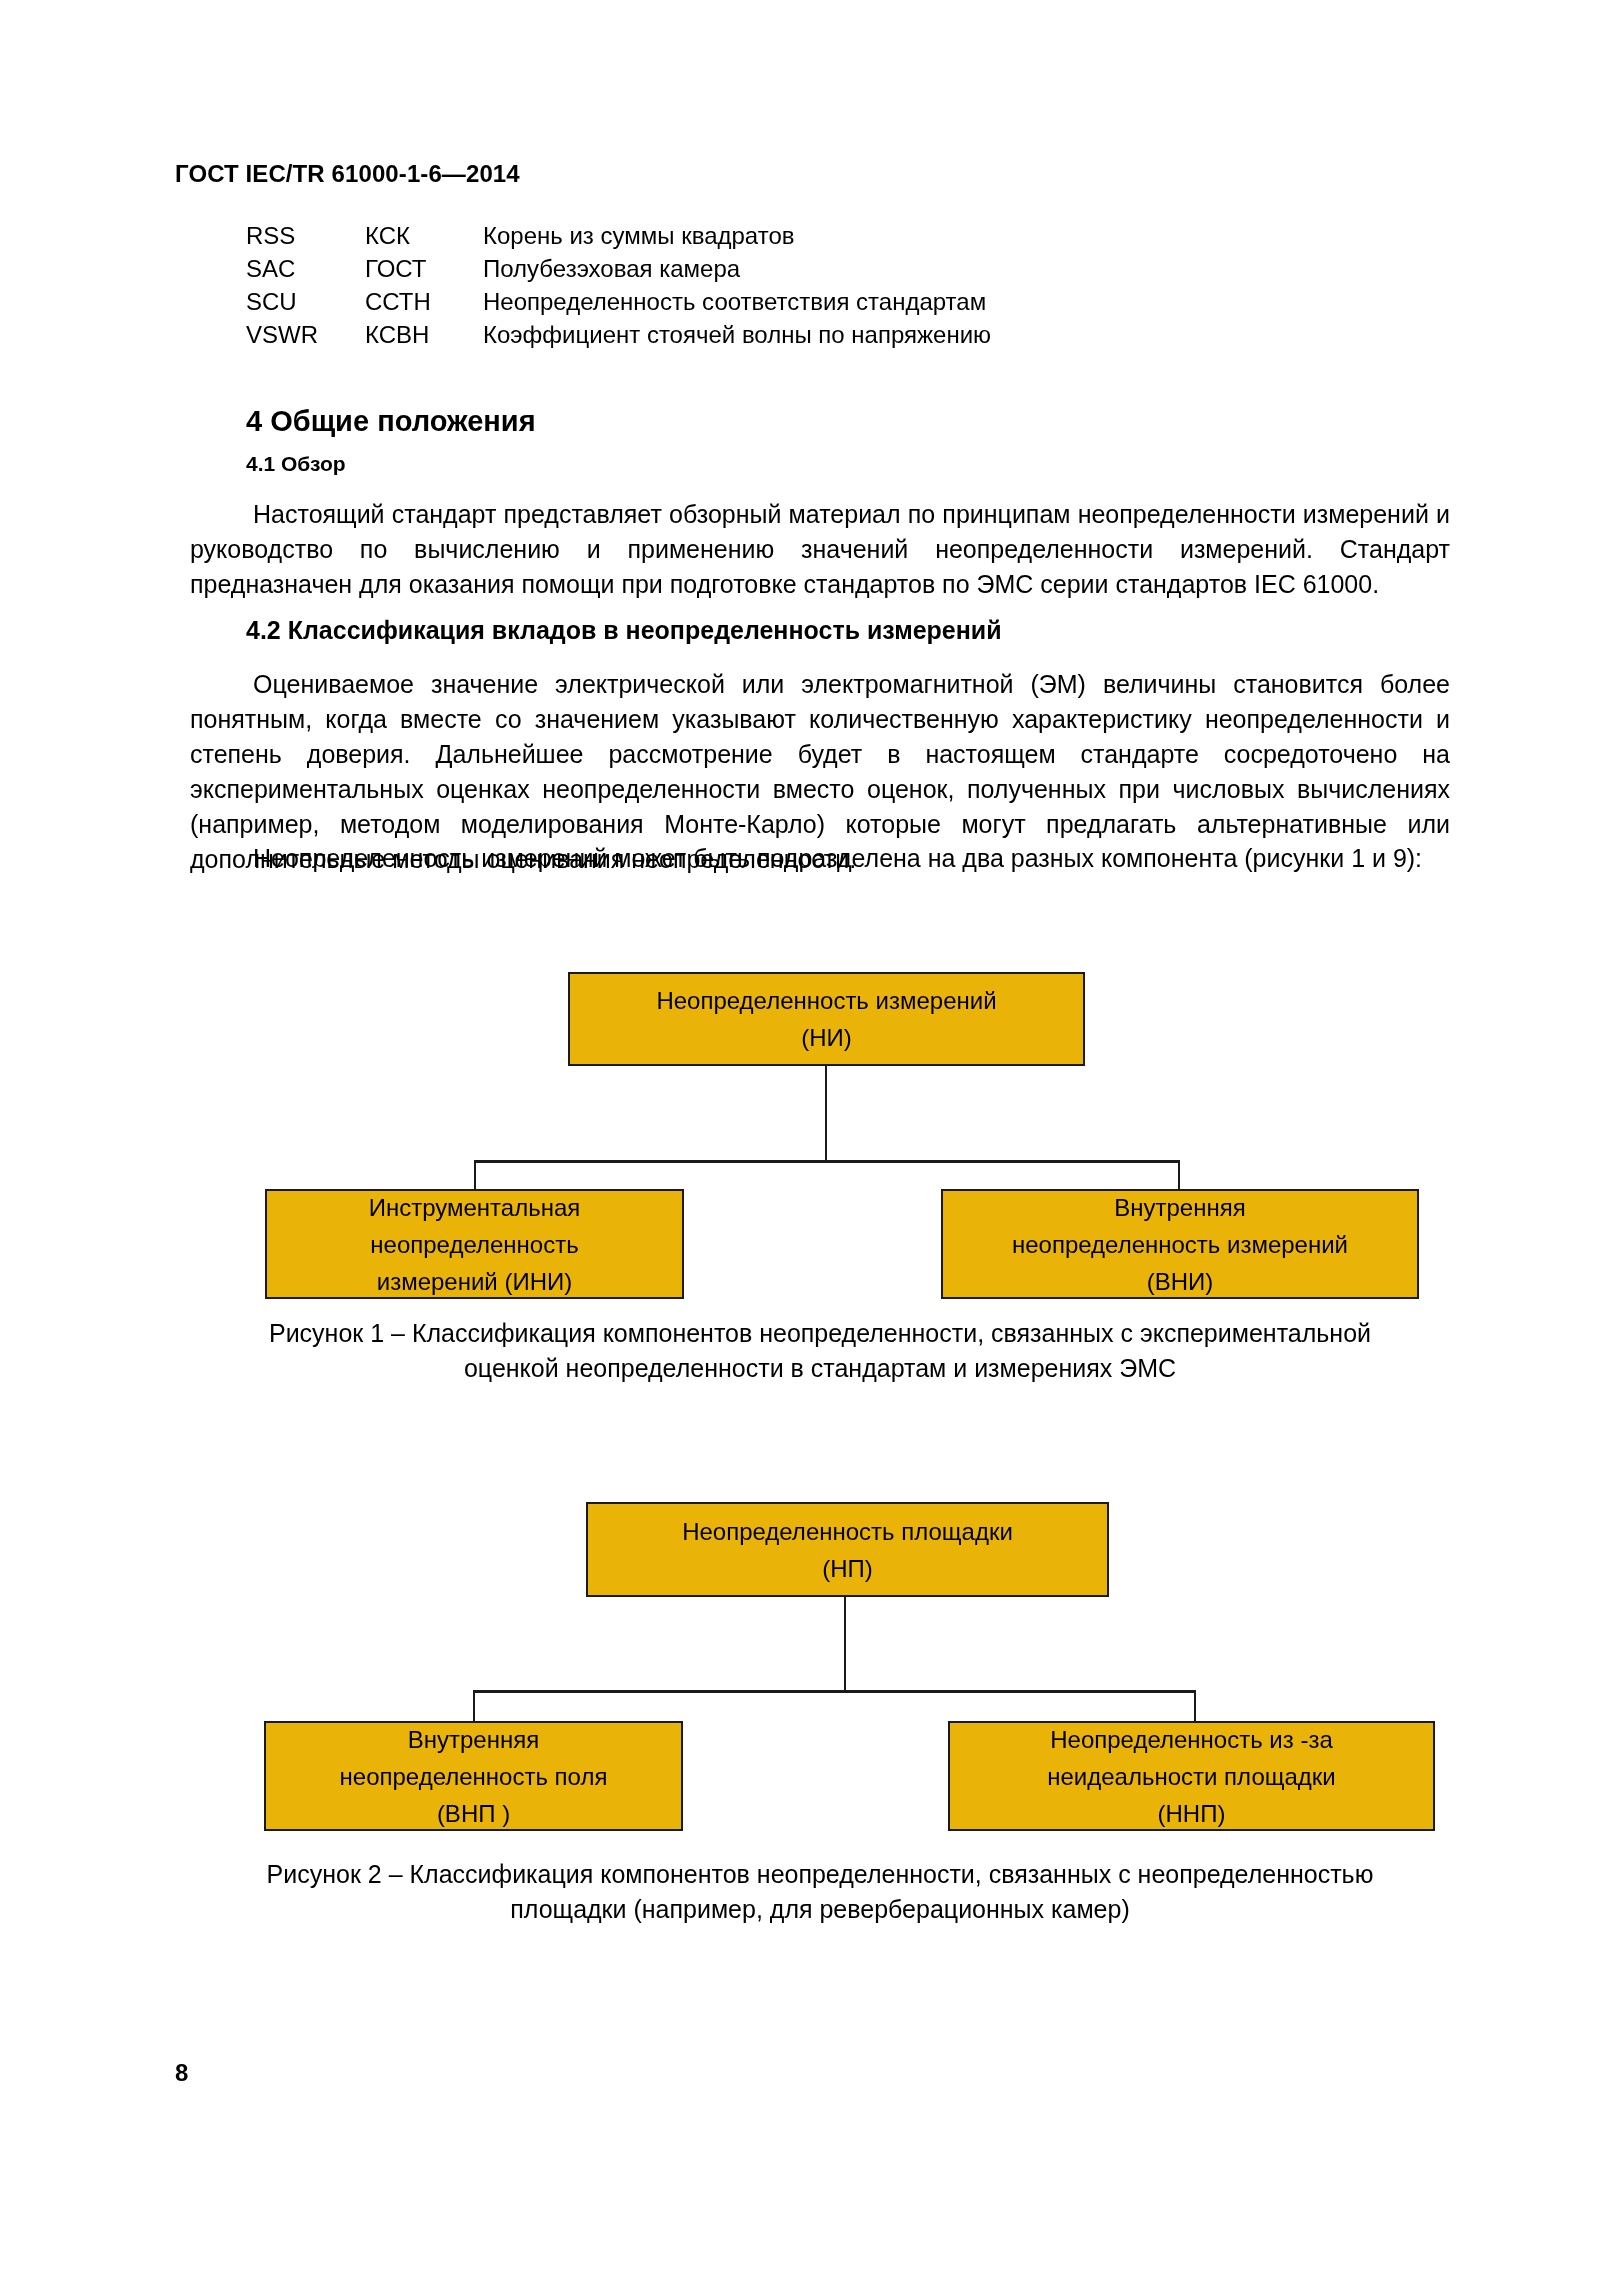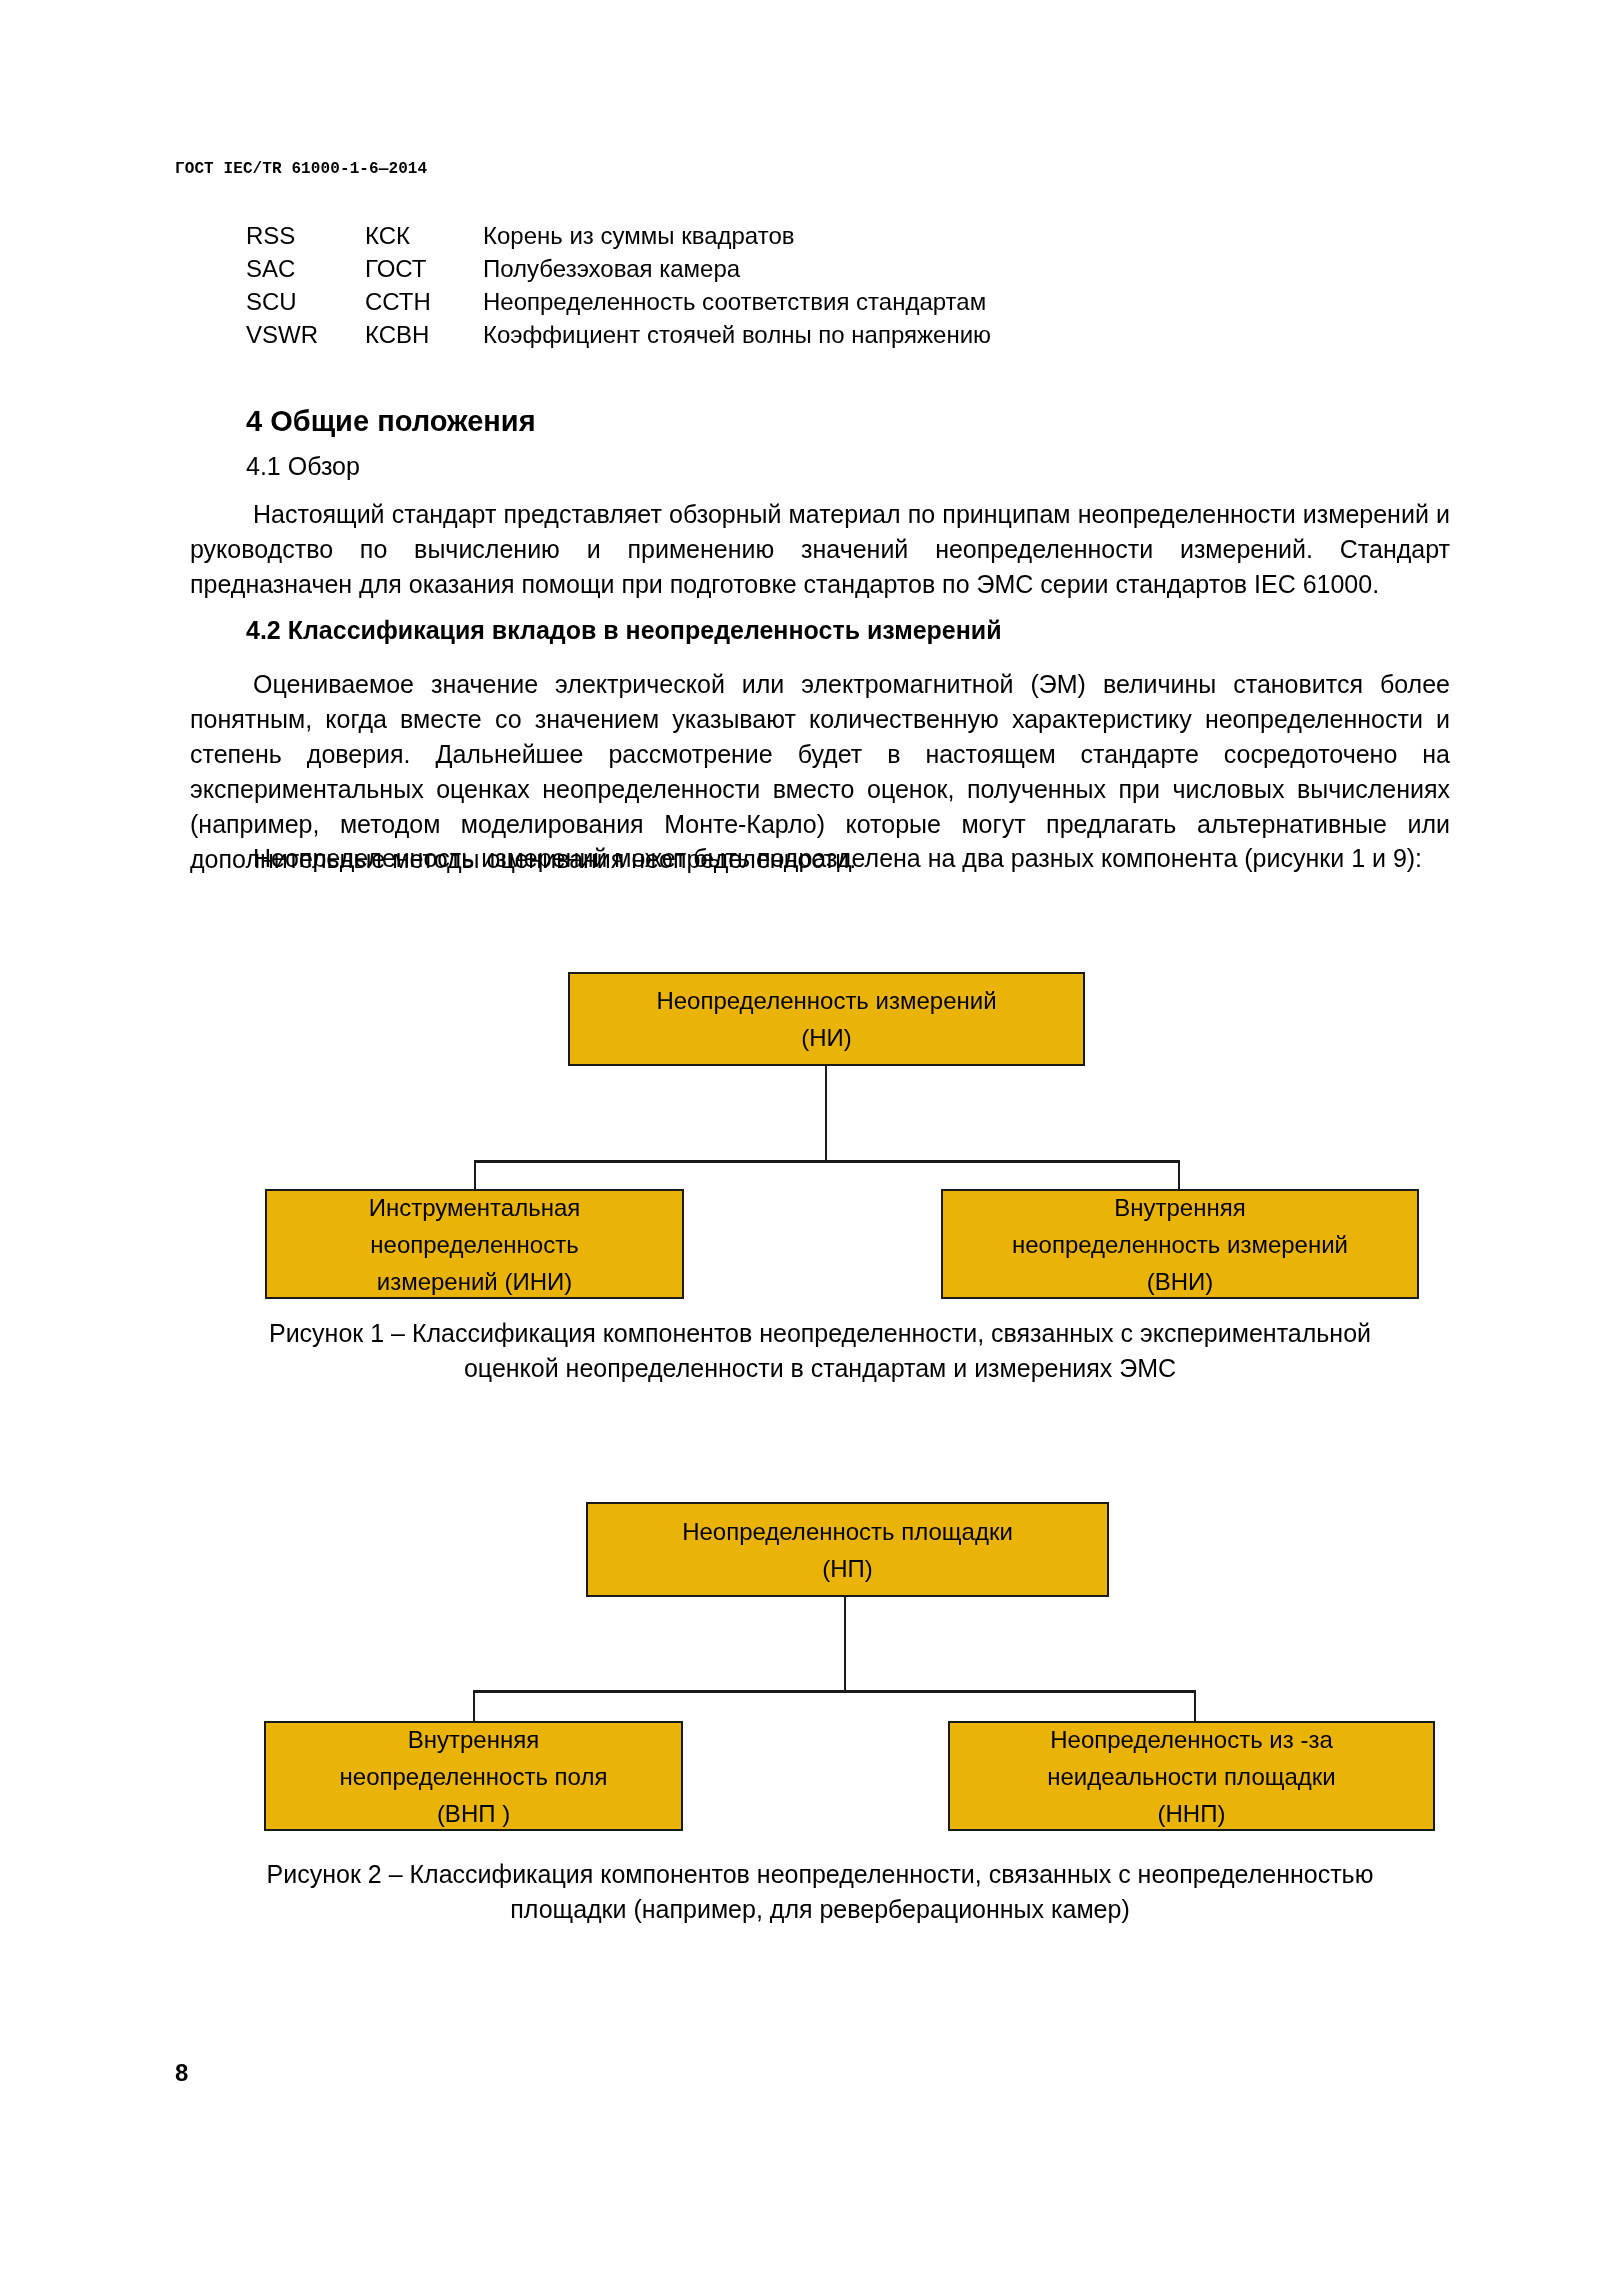--- a/index.html
+++ b/index.html
@@ -26,11 +26,10 @@
     position: absolute;
     left: 175px;
     top: 160px;
-    font-size: 16px;
+    font-size: 24px;
     font-weight: bold;
     letter-spacing: 0.1px;
     white-space: nowrap;
-    font-family: Liberation Mono, monospace;
   }
 
   

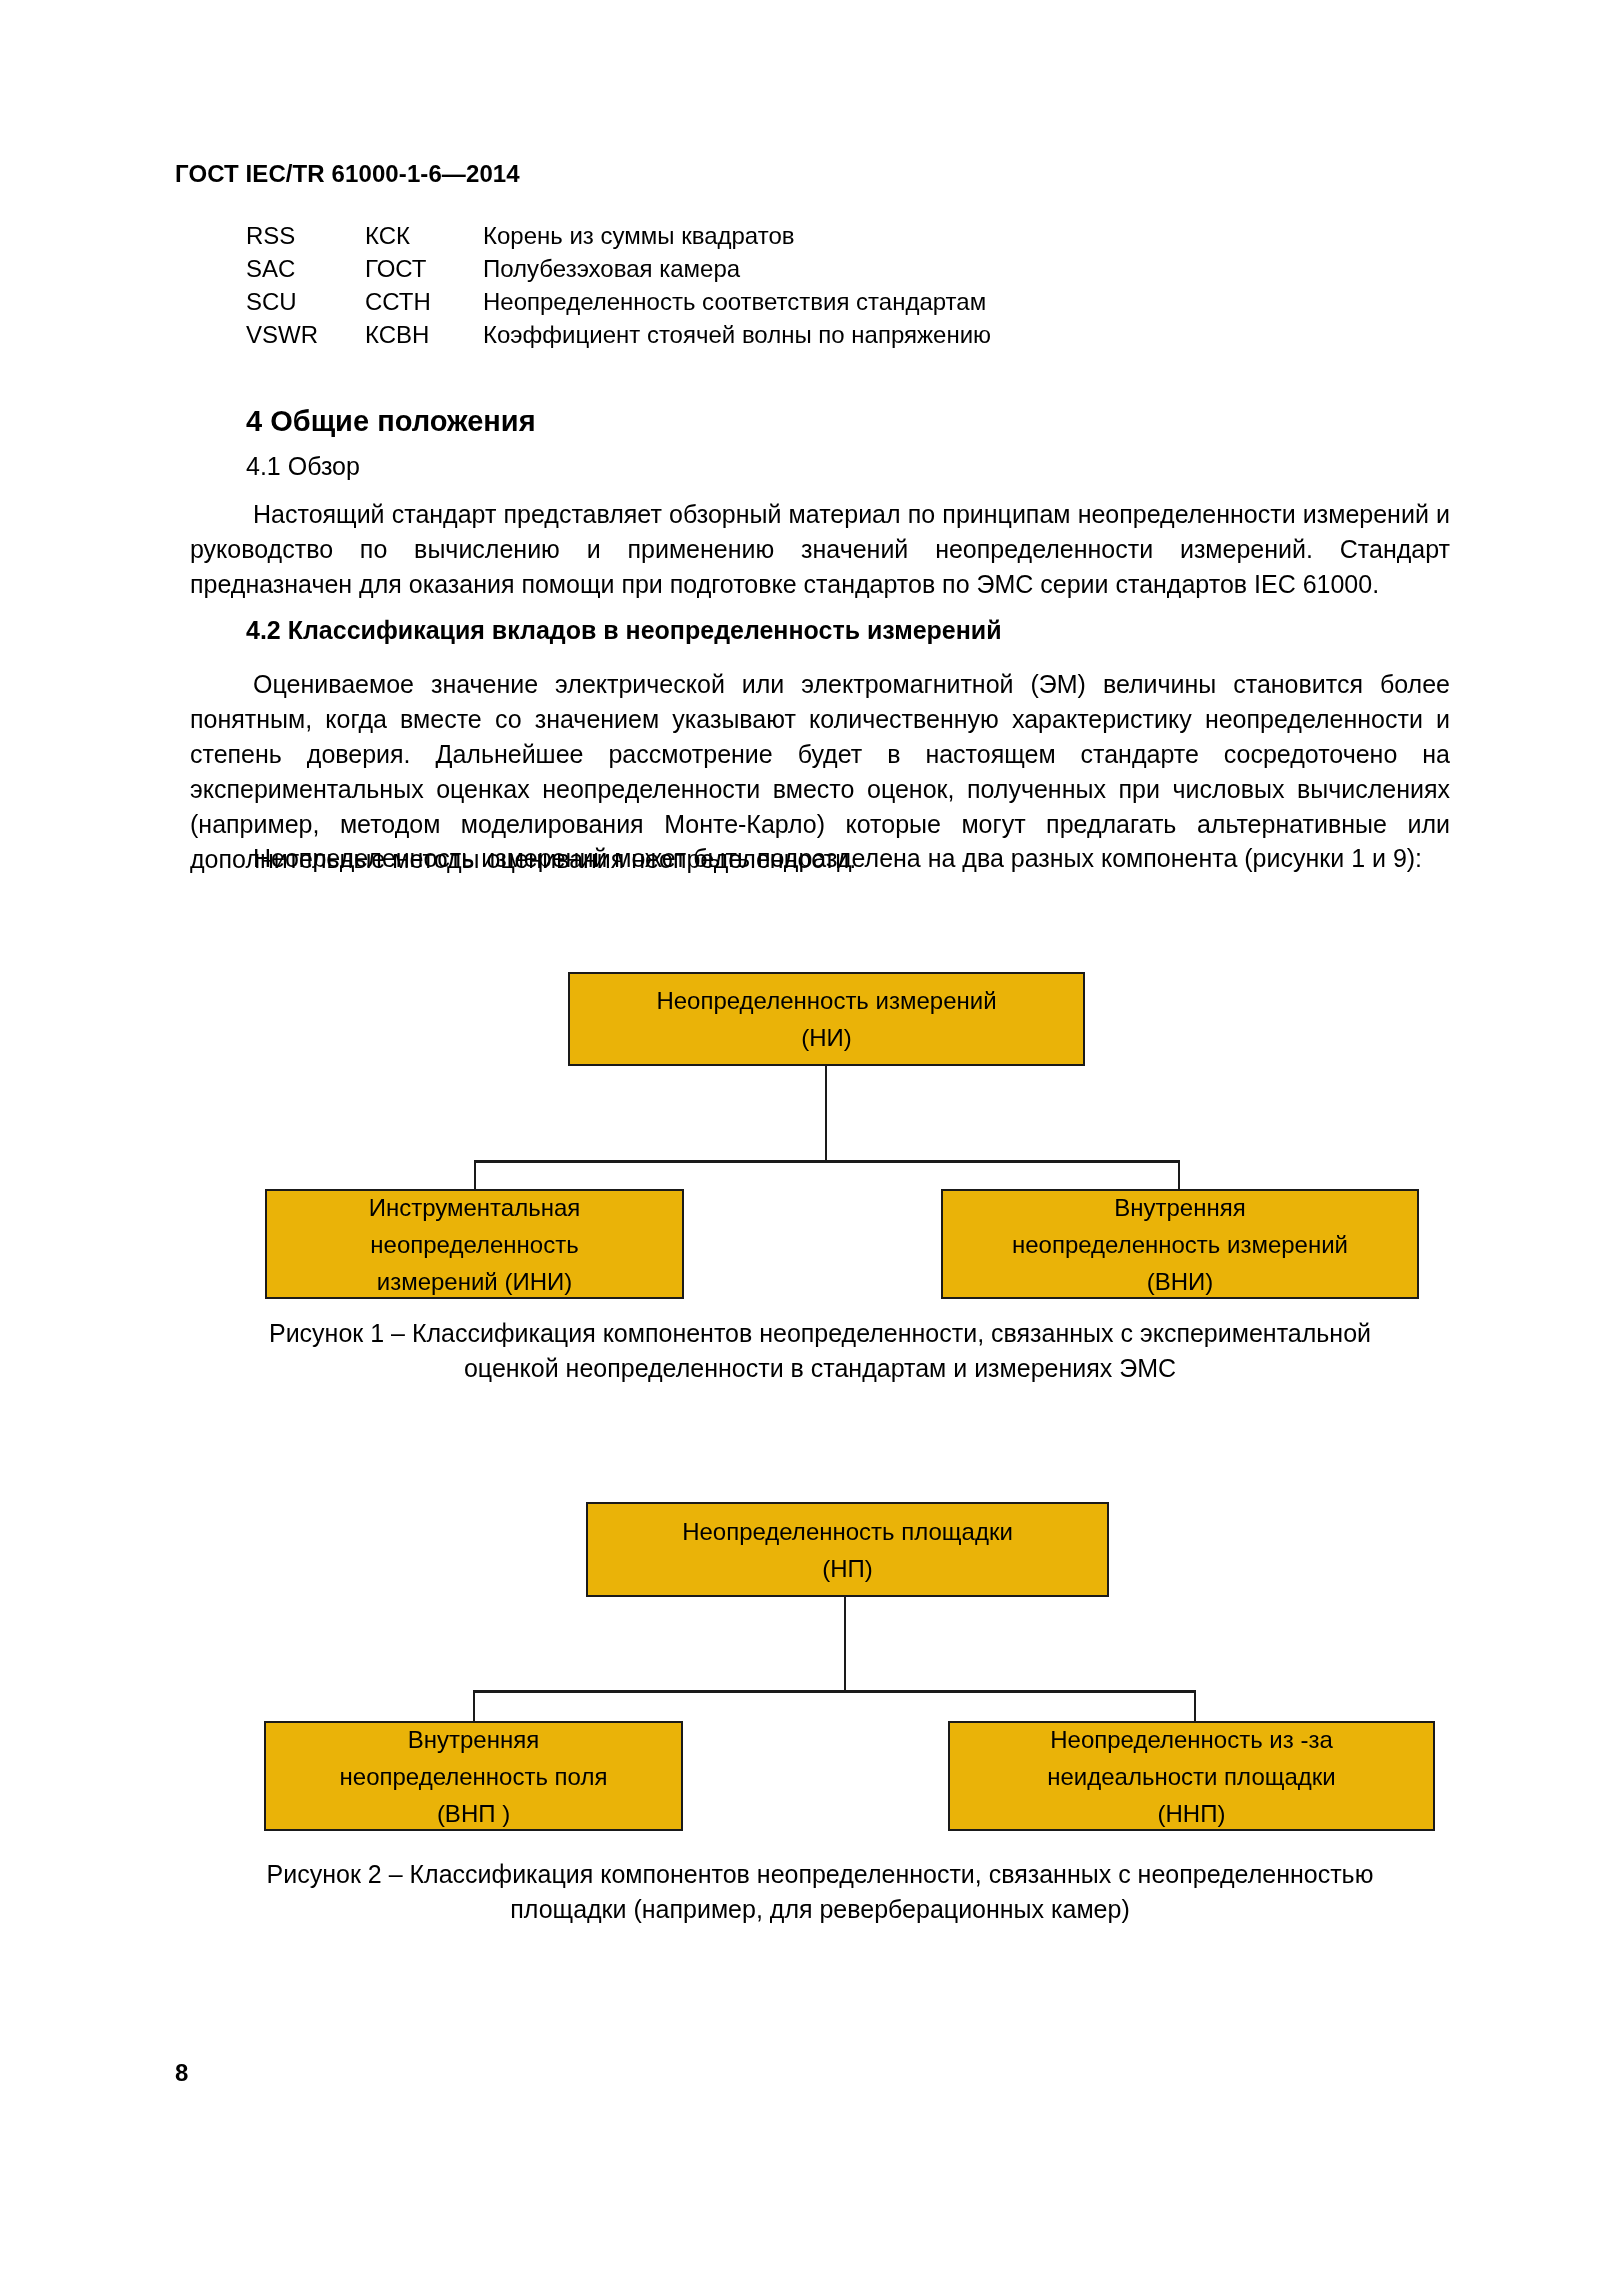--- a/index.html
+++ b/index.html
@@ -72,8 +72,8 @@
     position: absolute;
     left: 246px;
     top: 452px;
-    font-size: 25px;
-    font-weight: normal;
+    font-size: 21px;
+    font-weight: bold;
     white-space: nowrap;
     text-align: center;
   }

